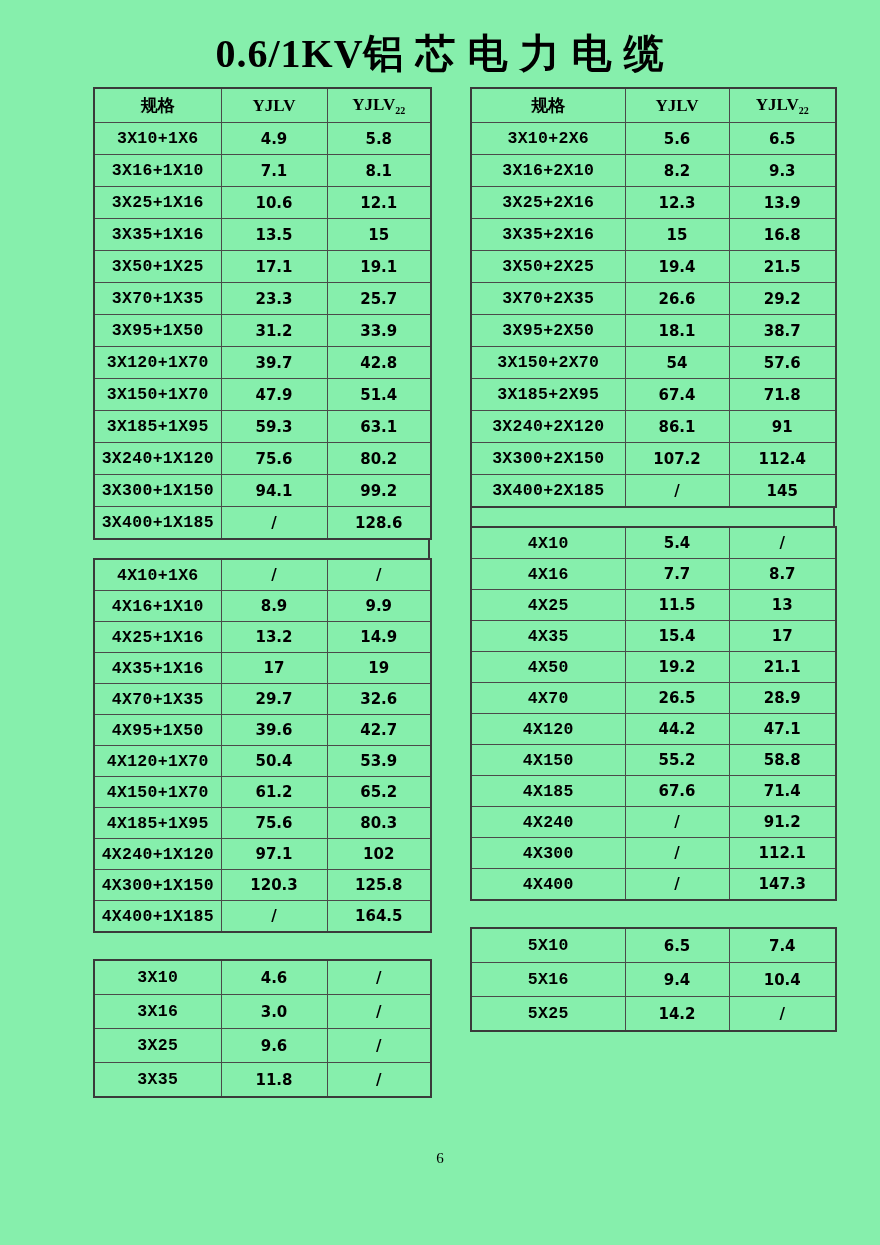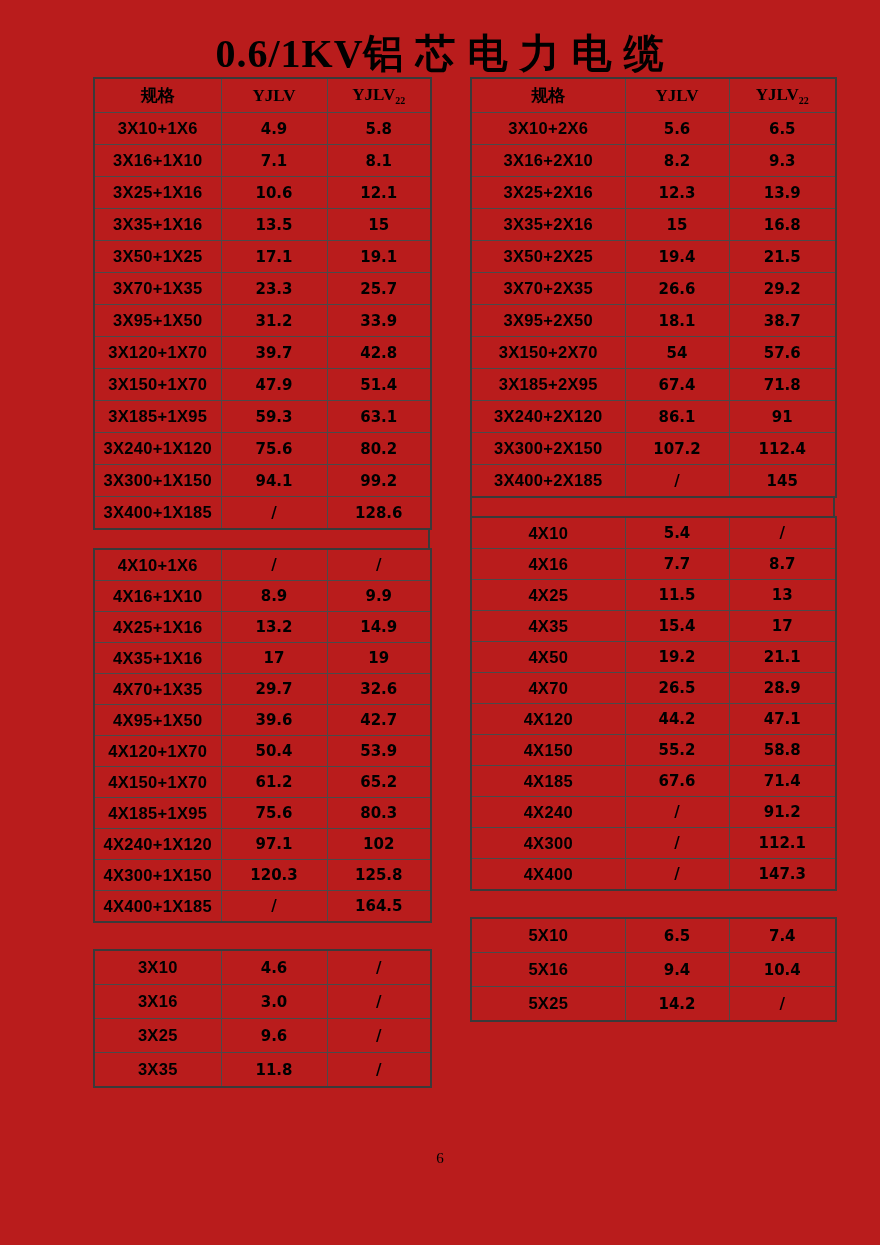--- a/index.html
+++ b/index.html
@@ -11,7 +11,7 @@
     position:relative;
     overflow:hidden;
   }
-  .page { position:absolute; inset:0; background:#b91c1c; }
+  .page { position:absolute; inset:0; background:#86efac; }
 
   .title {
     position:absolute; top:26px; left:10px; width:860px;

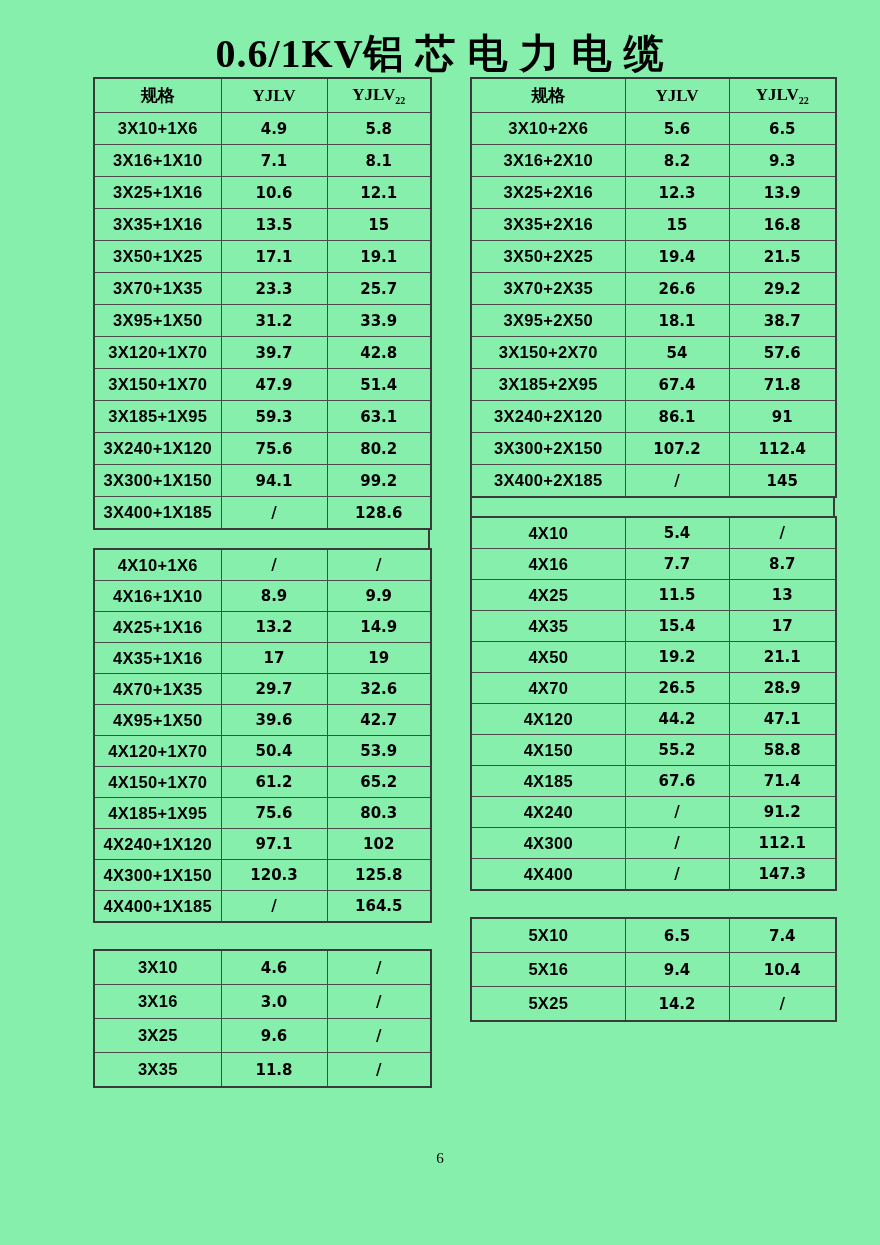--- a/index.html
+++ b/index.html
@@ -21,7 +21,7 @@
     white-space:nowrap;
   }
 
-  .tcol { position:absolute; top:77px; }
+  .tcol { position:absolute; top:87px; }
   .tcol.left  { left:93px;  width:337px; }
   .tcol.right { left:470px; width:365px; }
 

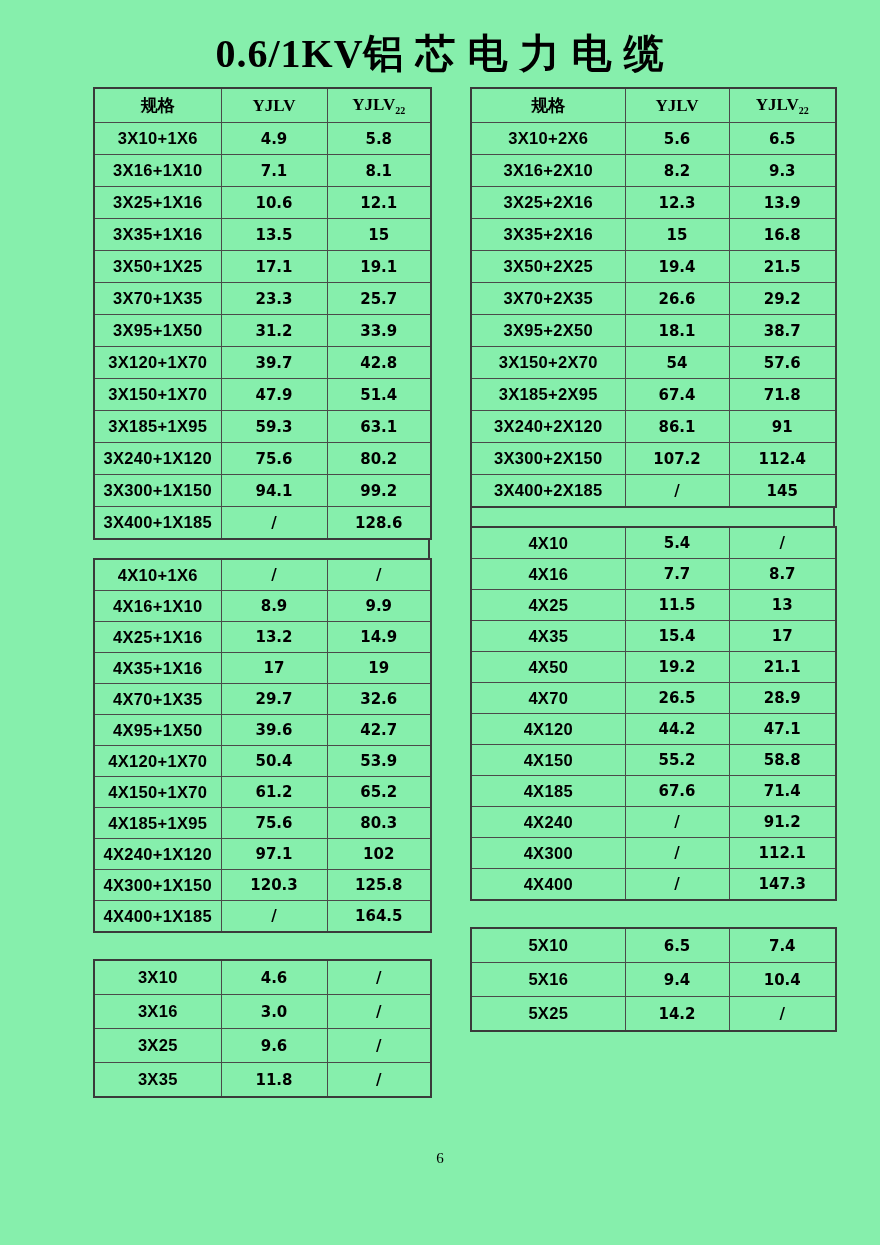--- a/index.html
+++ b/index.html
@@ -51,7 +51,7 @@
   .b3 td { height:33px; }
 
   td.spec {
-    font-family:Liberation Sans, sans-serif;
+    font-family:Liberation Mono, monospace;
     font-size:16.5px; font-weight:bold;
     letter-spacing:0.3px;
   }

